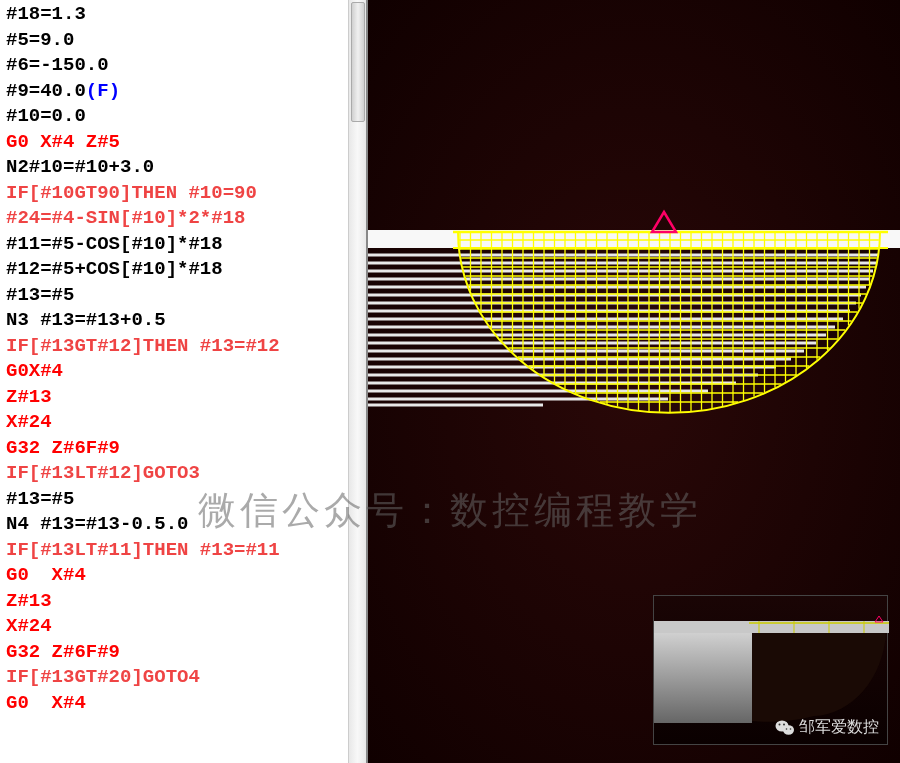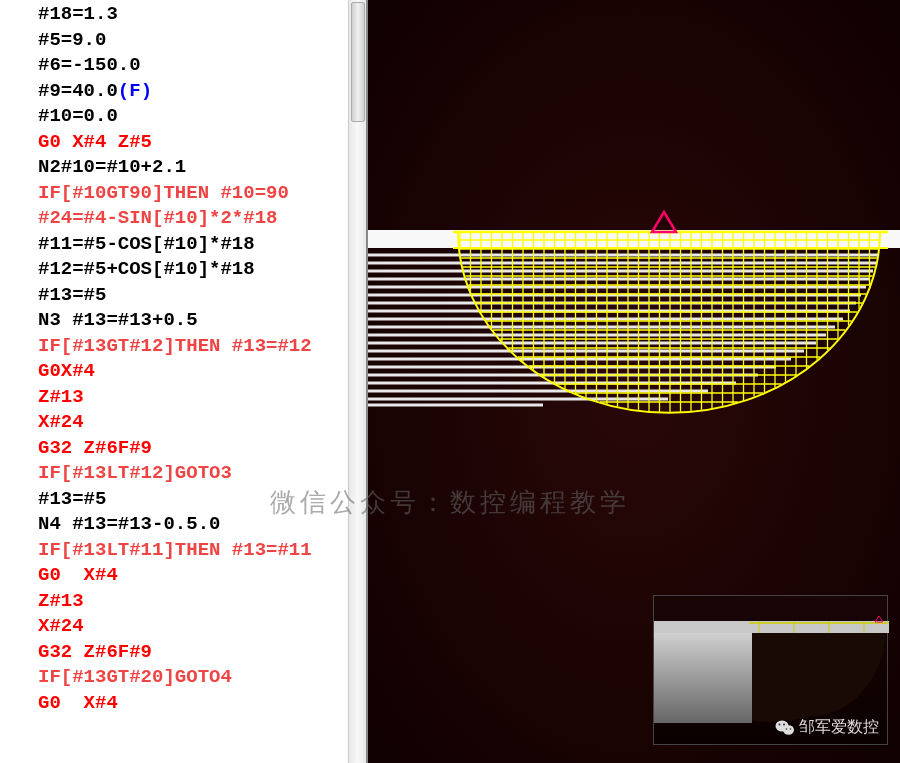--- a/index.html
+++ b/index.html
@@ -23,7 +23,6 @@
       border-right: 2px solid #888;
       position: relative;
       overflow: hidden;
-      padding-left: 32px;
     }
     .code-content {
       padding: 2px 6px;

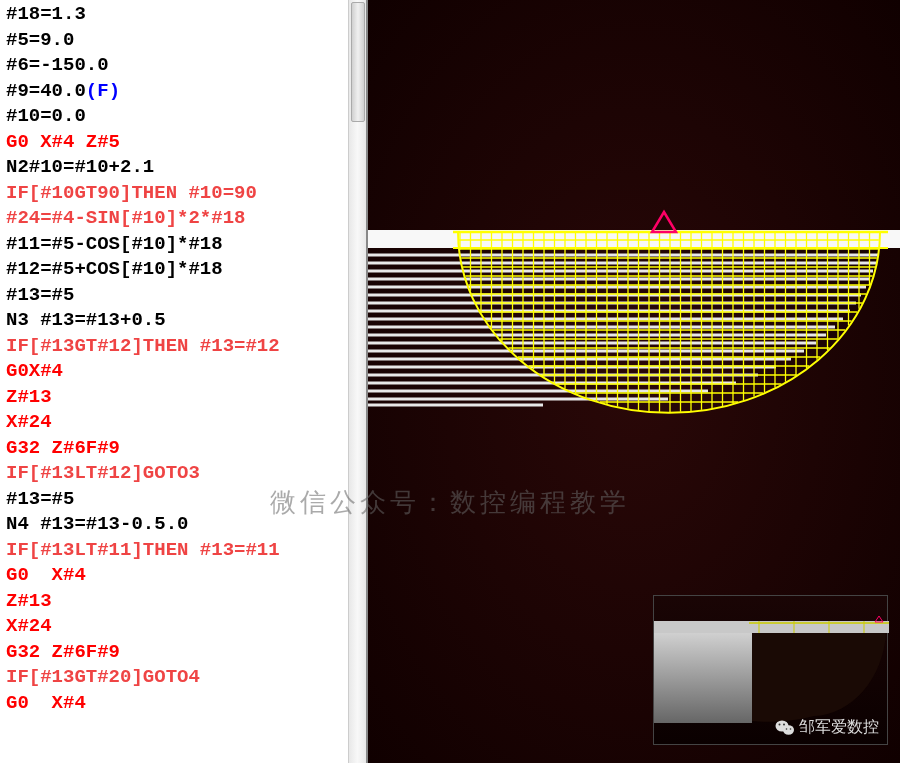--- a/index.html
+++ b/index.html
@@ -126,7 +126,7 @@
         <div class="code-line"><span class="black">#9=40.0</span><span class="blue">(F)</span></div>
         <div class="code-line"><span class="black">#10=0.0</span></div>
         <div class="code-line"><span class="red">G0 X#4 Z#5</span></div>
-        <div class="code-line"><span class="black">N2#10=#10+2.1</span></div>
+        <div class="code-line"><span class="black">N2#10=#10+3.0</span></div>
         <div class="code-line"><span class="magenta">IF[#10GT90]THEN #10=90</span></div>
         <div class="code-line"><span class="magenta">#24=#4-SIN[#10]*2*#18</span></div>
         <div class="code-line"><span class="black">#11=#5-COS[#10]*#18</span></div>

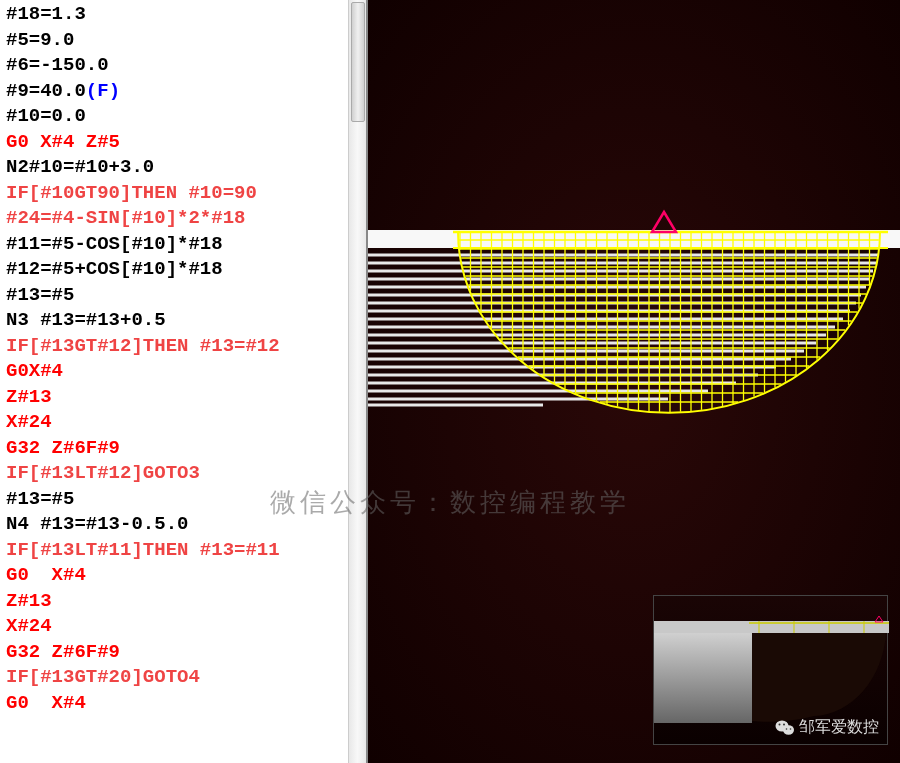--- a/index.html
+++ b/index.html
@@ -105,7 +105,7 @@
       top: 485px;
       left: 50%;
       transform: translateX(-50%);
-      font-size: 26px;
+      font-size: 38px;
       color: rgba(100, 100, 100, 0.55);
       font-family: 'SimSun', 'Microsoft YaHei', sans-serif;
       white-space: nowrap;

